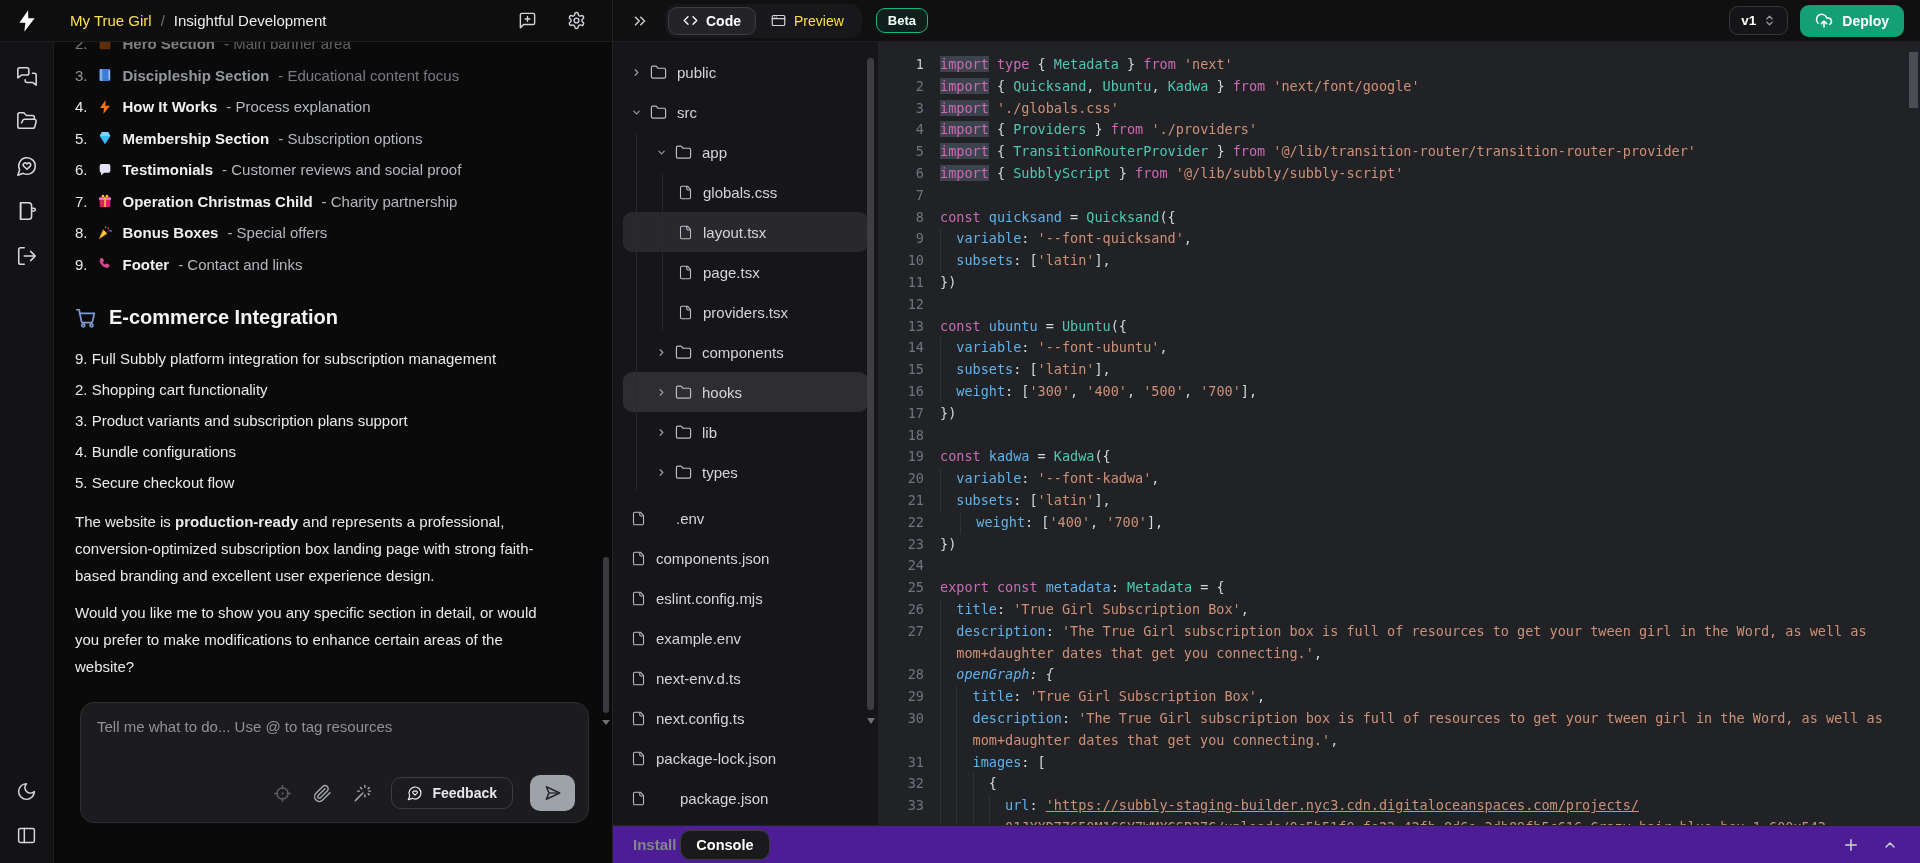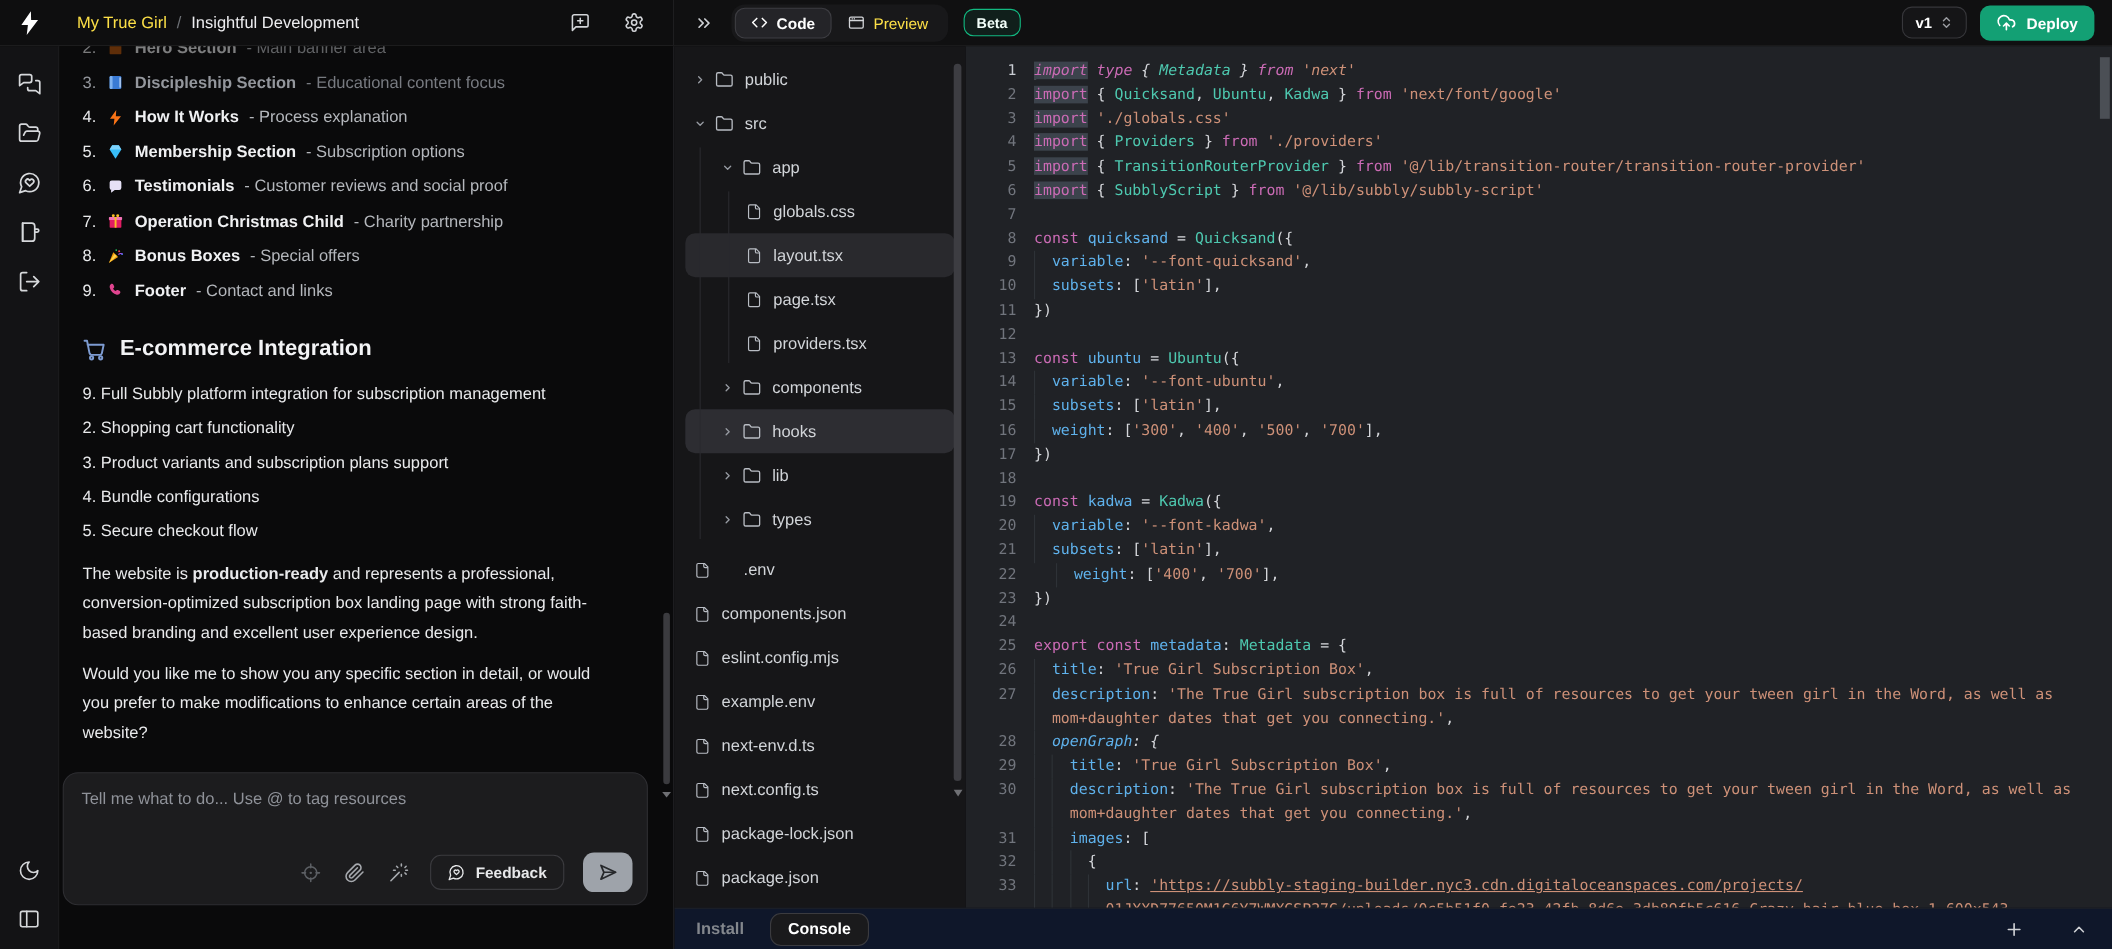--- a/index.html
+++ b/index.html
@@ -614,7 +614,7 @@
           <div id="code">
               <div class="cl first">
                 <span class="ln">1</span>
-                <span class="code" style="padding-left: 0ch; font-style: italic;"><i class="cursor"></i><span class="kw sel">import</span><span class="pl"> </span><span class="kw">type</span><span class="pl"> { </span><span class="ty">Metadata</span><span class="pl"> } </span><span class="kw">from</span><span class="pl"> </span><span class="st">'next'</span></span>
+                <span class="code" style="padding-left: 0ch;"><i class="cursor"></i><span class="kw sel">import</span><span class="pl"> </span><span class="kw">type</span><span class="pl"> { </span><span class="ty">Metadata</span><span class="pl"> } </span><span class="kw">from</span><span class="pl"> </span><span class="st">'next'</span></span>
               </div>
               <div class="cl">
                 <span class="ln">2</span>

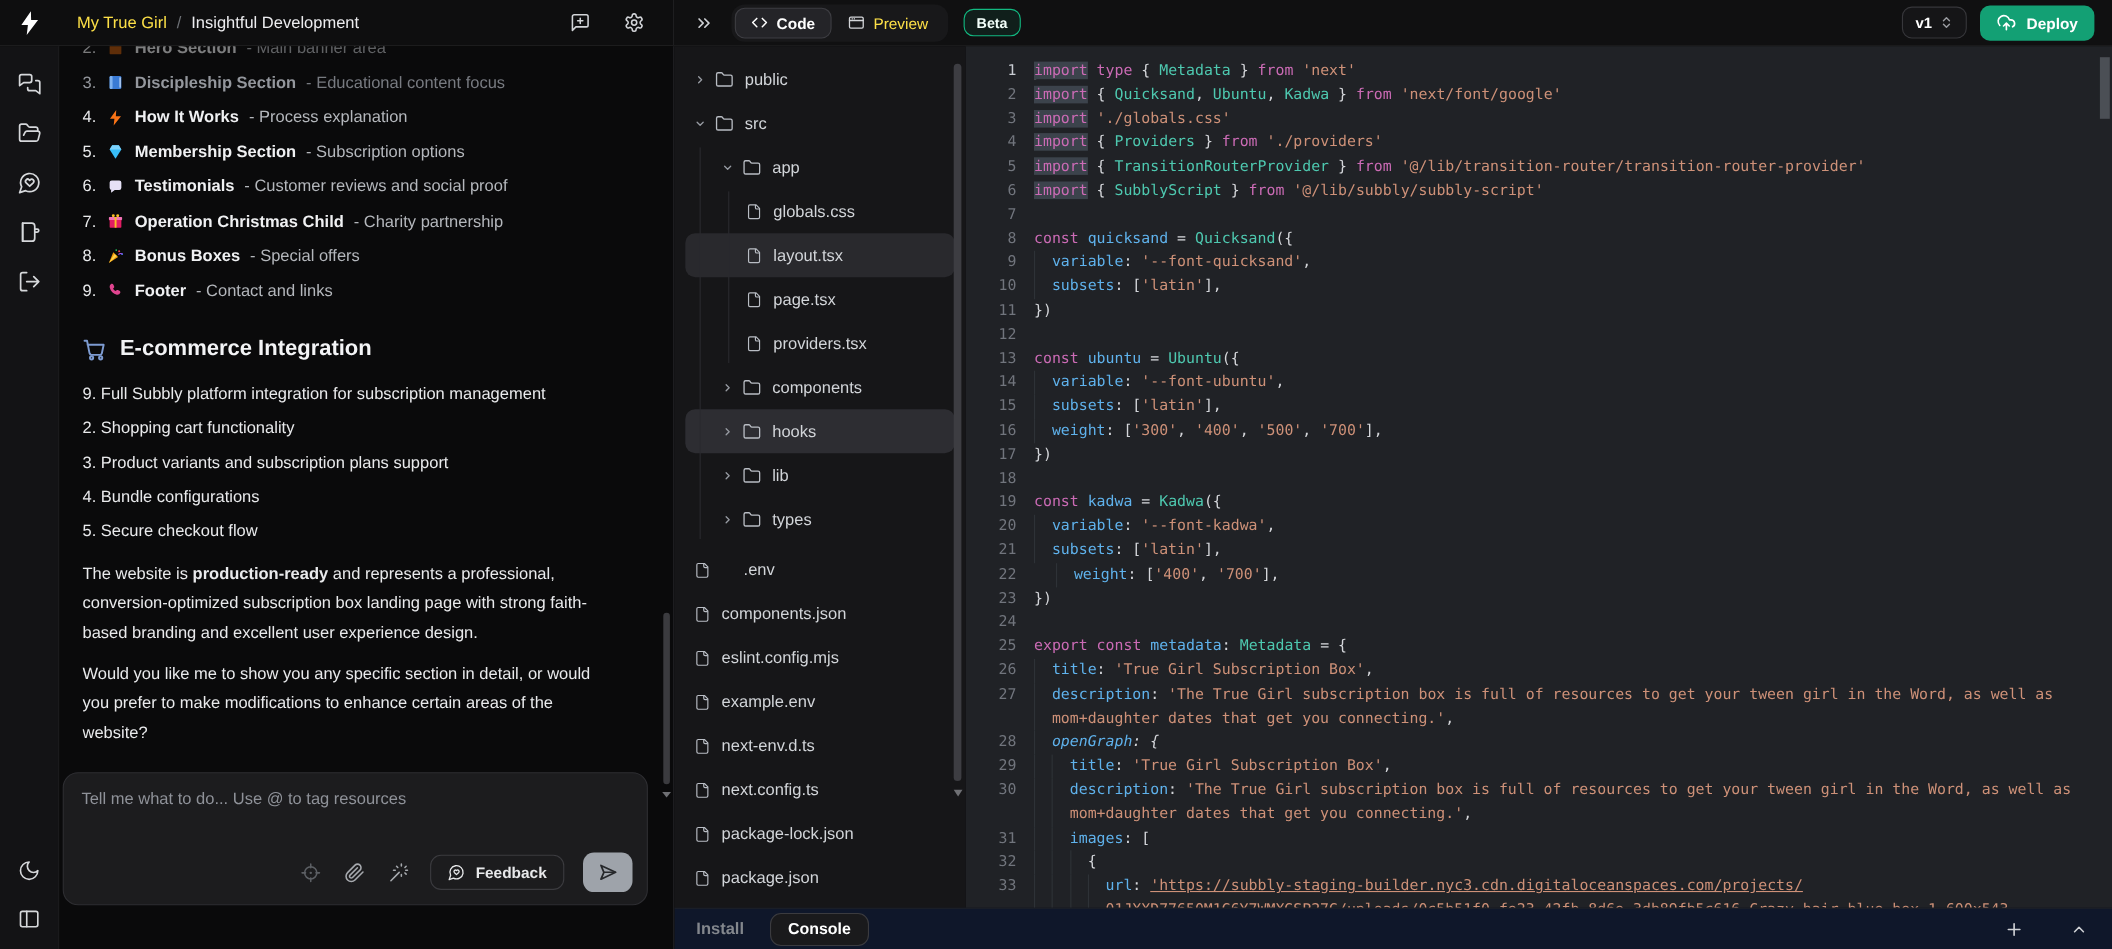--- a/index.html
+++ b/index.html
@@ -57,7 +57,7 @@
   .chat-sb { position:absolute; right:3px; top:515px; width:6px; height:156px; border-radius:3px; background:#3b3b3f; }
   .chat-sb-arrow { position:absolute; right:2px; top:678px; width:0; height:0;
                    border-left:4px solid transparent; border-right:4px solid transparent; border-top:5px solid #6f7074; }
-  .inputbox { position:absolute; left:3px; right:23px; top:660px; height:121px; background:#1c1c1e;
+  .inputbox { position:absolute; left:26px; right:23px; top:660px; height:121px; background:#1c1c1e;
               border:1px solid #2e2e32; border-radius:14px; padding:15px 16px; }
   .ph { color:#8f9299; font-size:15px; }
   .actions { position:absolute; right:13px; bottom:11px; display:flex; align-items:center; gap:17px; }

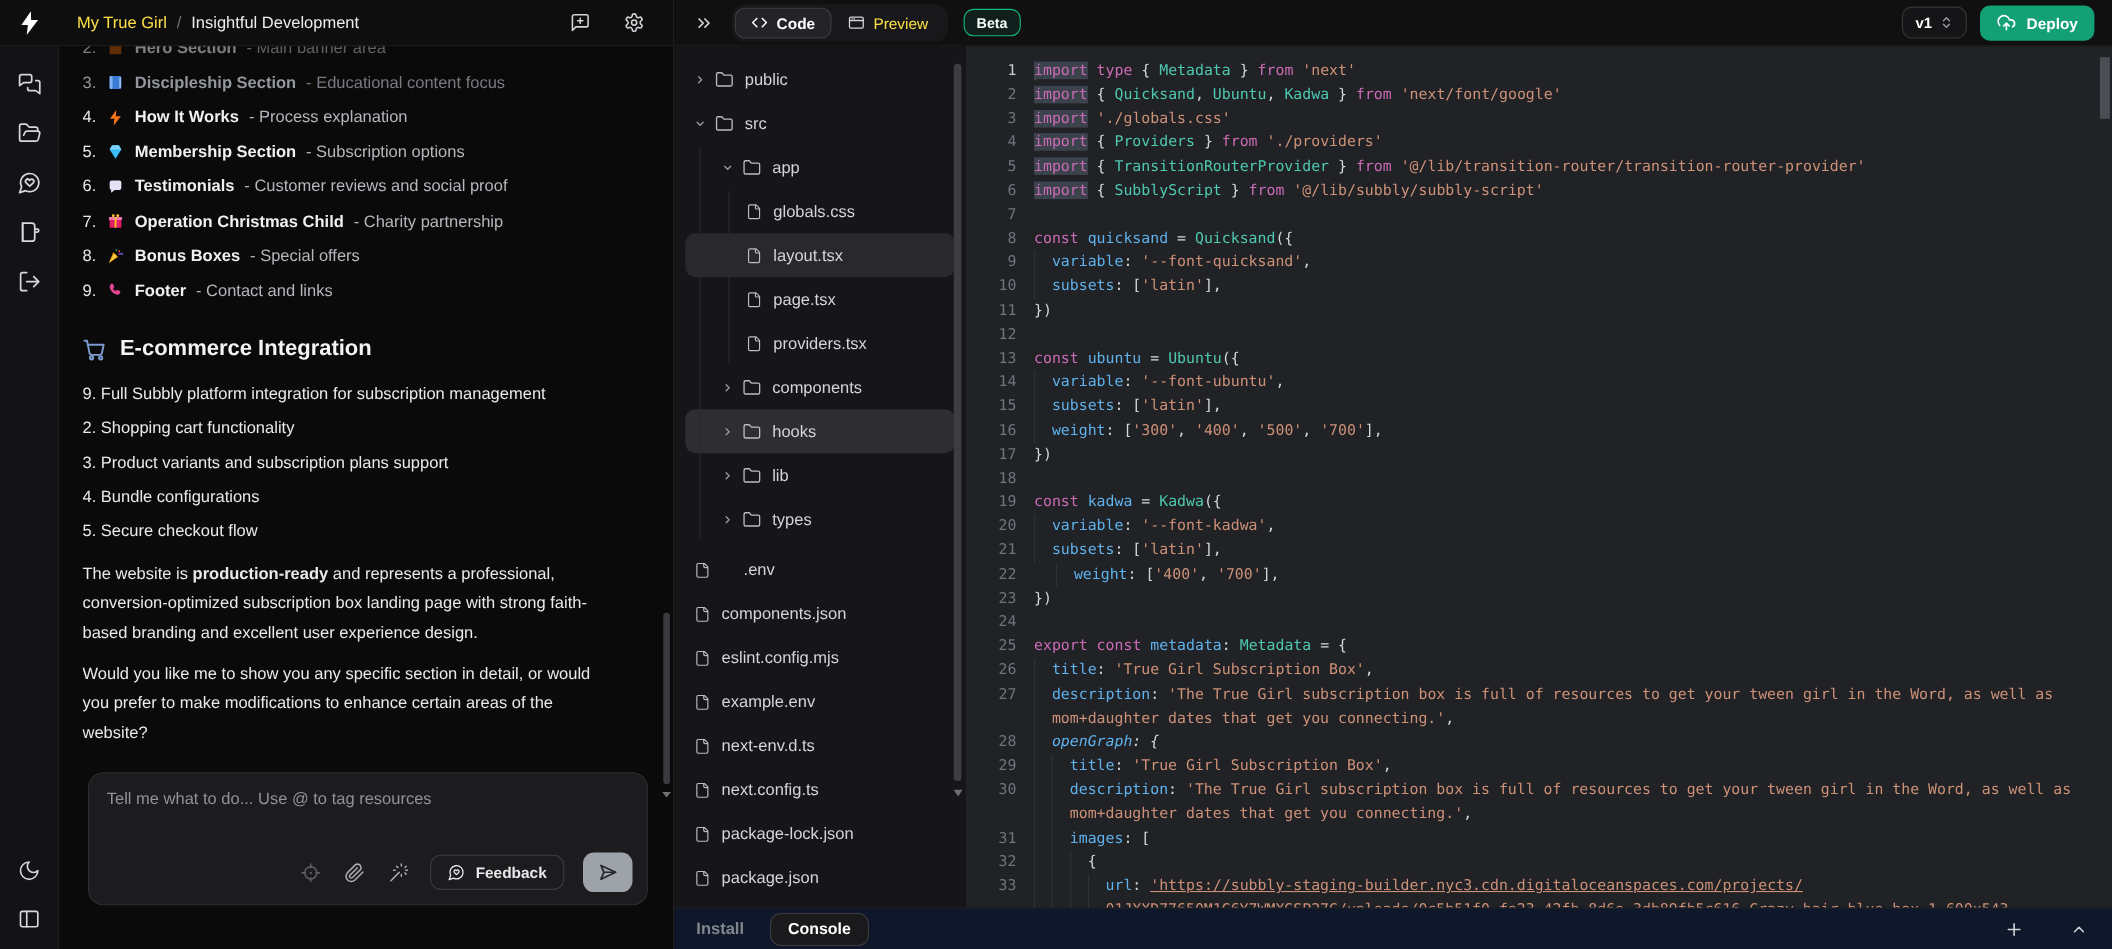--- a/index.html
+++ b/index.html
@@ -596,7 +596,7 @@
                 </span>
                 <span>package-lock.json</span>
               </div>
-              <div class="frow" style="padding-left: 8px;">
+              <div class="frow" style="padding-left: 8px; gap: 24px;">
                 <span class="fico">
                   <svg width="15" height="15" viewBox="0 0 24 24" fill="none" stroke="#b9bdc4" stroke-width="1.7" stroke-linejoin="round">
                     <path d="M15 2H6a2 2 0 0 0-2 2v16a2 2 0 0 0 2 2h12a2 2 0 0 0 2-2V7Z"></path>

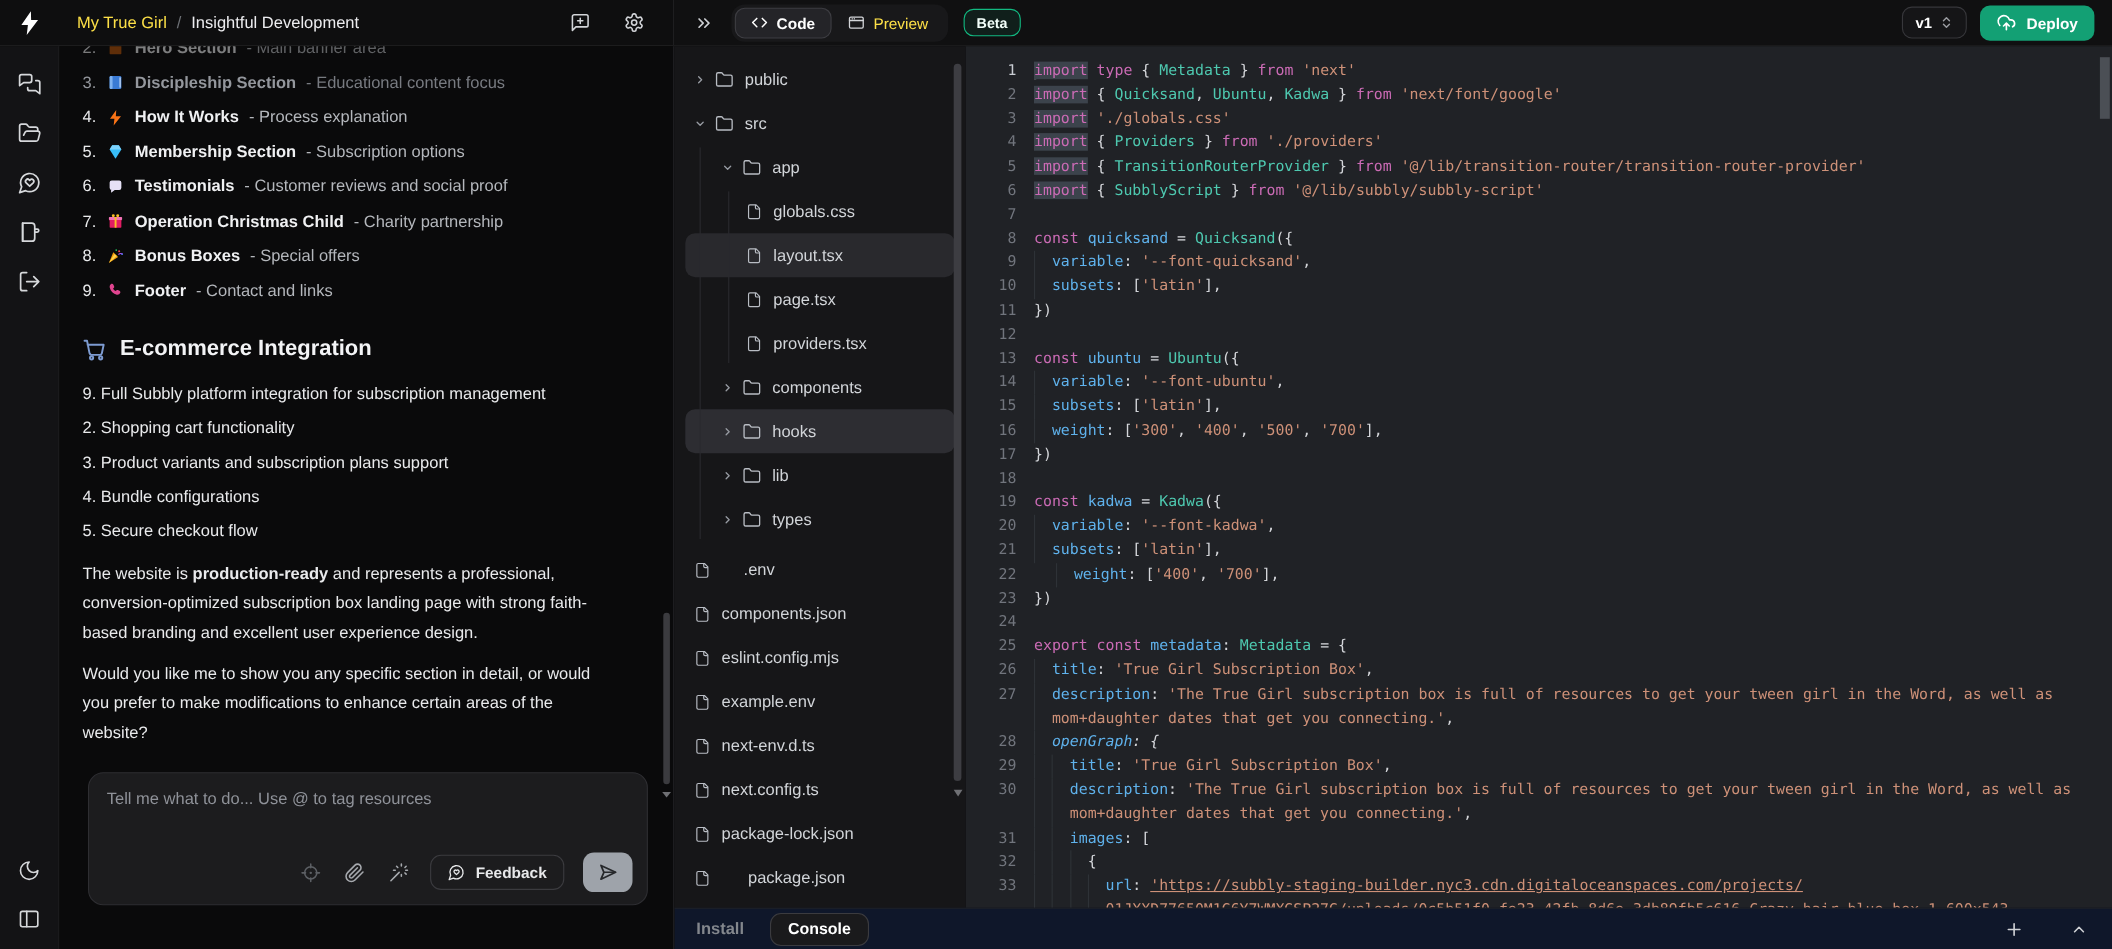--- a/index.html
+++ b/index.html
@@ -102,7 +102,7 @@
   .ed-sb { position:absolute; right:2px; top:10px; width:9px; height:56px; background:#4b4f55; }
 
   
-  .bbar { height:38px; display:flex; align-items:center; gap:24px; padding:0 20px; background:#0f172a; border-top:1px solid #232326; }
+  .bbar { height:38px; display:flex; align-items:center; gap:4px; padding:0 20px; background:#4c1d95; border-top:1px solid #232326; }
   .install { color:#83878d; font-weight:600; font-size:15px; }
   .console { border:1px solid #3b3b3f; background:#1a1a1c; border-radius:10px; padding:6px 15px; color:#fff;
              font-weight:700; font-size:14.5px; font-family:inherit; cursor:pointer; }

